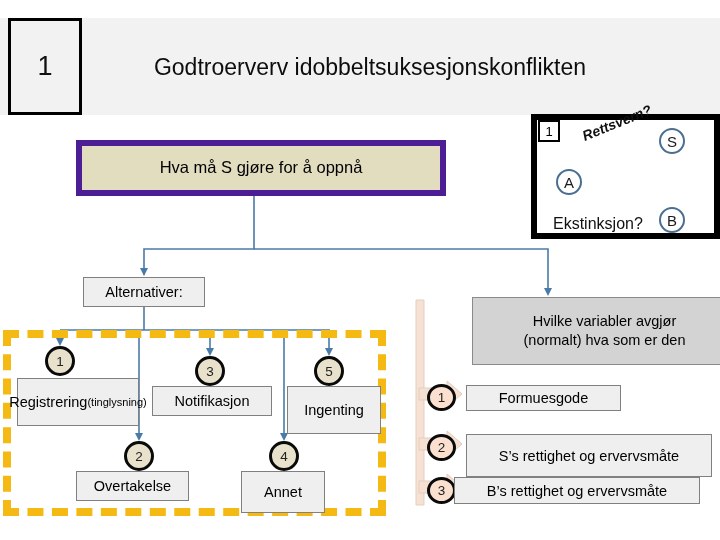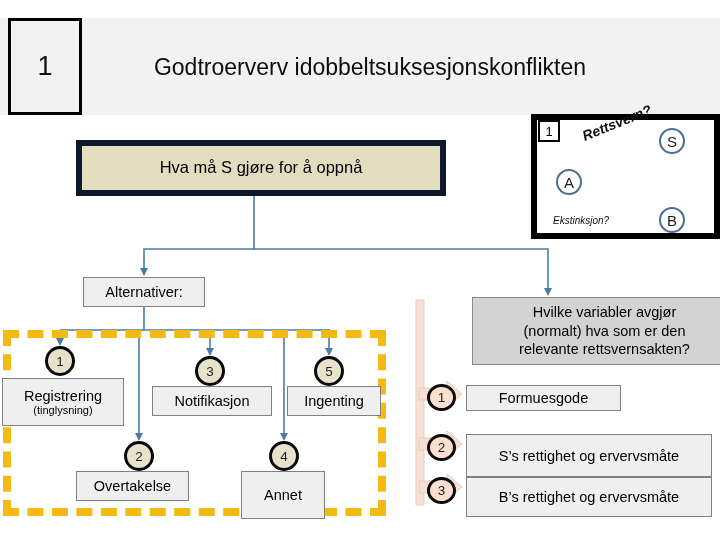--- a/index.html
+++ b/index.html
@@ -19,7 +19,7 @@
 
   
   #main-question{left:76px;top:140px;width:370px;height:56px;
-       background:#e3ddc0;border:6px solid #0f172a;
+       background:#e3ddc0;border:6px solid #4c1d95;
        display:flex;flex-direction:column;align-items:center;justify-content:center;
        font-size:16.5px;line-height:1.32;text-align:center;color:#000;}
 

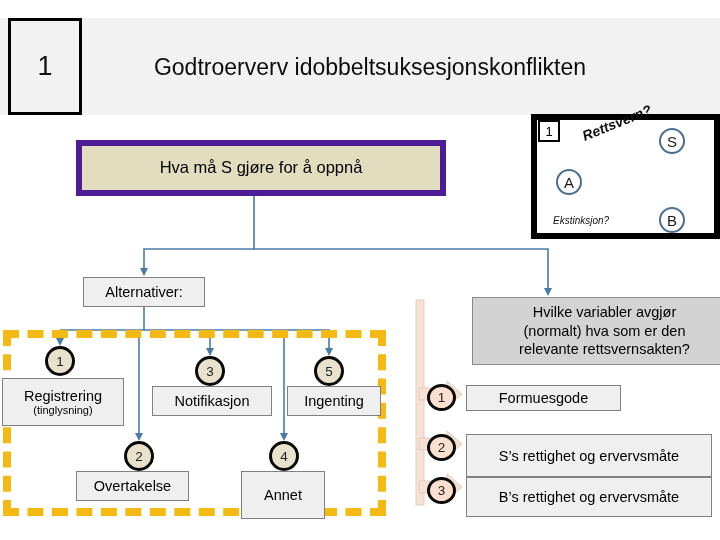--- a/index.html
+++ b/index.html
@@ -39,7 +39,7 @@
        font-style:italic;font-weight:bold;font-size:14px;color:#111;
        transform:rotate(-22deg);transform-origin:left top;}
   #label-ekstinksjon{left:553px;top:215px;width:110px;height:16px;
-       font-style:italic;font-size:10px;color:#111;}
+       font-size:16px;color:#111;}
 
   
   #connectors{left:0;top:0;width:720px;height:540px;pointer-events:none;}

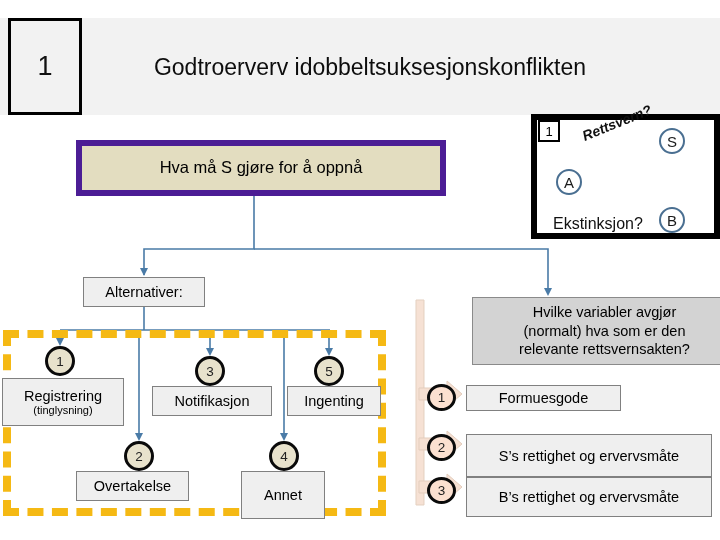--- a/index.html
+++ b/index.html
@@ -206,7 +206,6 @@
 <div class="abs" id="variables-question">
   <span>Hvilke variabler avgjør</span>
   <span>(normalt) hva som er den</span>
-  <span>relevante rettsvernsakten?</span>
 </div>
 
 <div class="abs numcircle num-right" id="var1-circle">

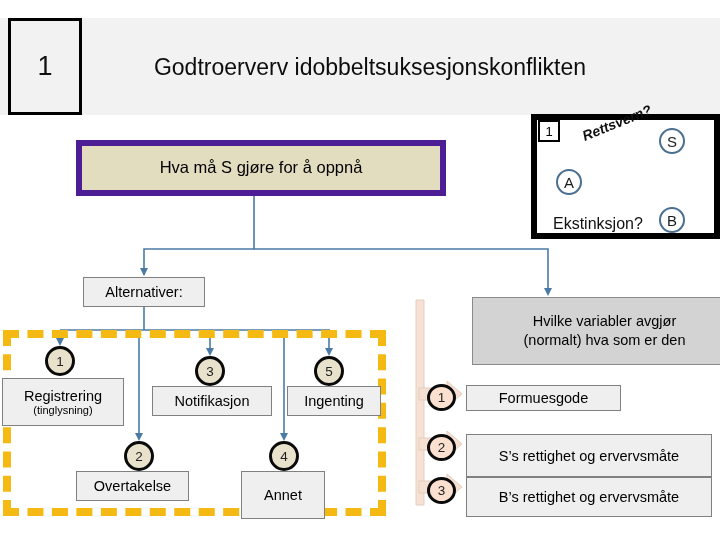--- a/index.html
+++ b/index.html
@@ -61,7 +61,7 @@
         border:8px dashed #f5b914;}
 
   #alt1-circle{left:45px;top:346px;width:30px;height:30px;}
-  #alt1-box{left:2px;top:378px;width:122px;height:48px;flex-direction:column;}
+  #alt1-box{left:17px;top:378px;width:122px;height:48px;flex-direction:row;}
   #alt1-sub{font-size:11px;text-align:right;}
   #alt2-circle{left:124px;top:441px;width:30px;height:30px;}
   #alt2-box{left:76px;top:471px;width:113px;height:30px;}

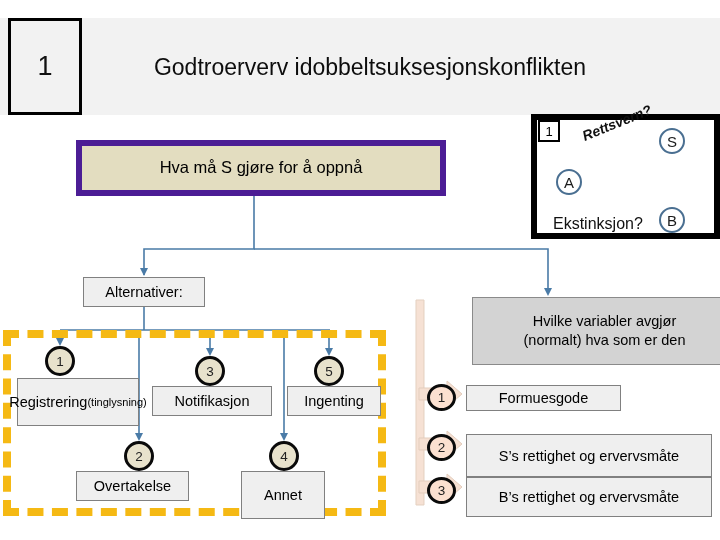--- a/index.html
+++ b/index.html
@@ -70,7 +70,7 @@
   #alt4-circle{left:269px;top:441px;width:30px;height:30px;}
   #alt4-box{left:241px;top:471px;width:84px;height:48px;}
   #alt5-circle{left:314px;top:356px;width:30px;height:30px;}
-  #alt5-box{left:287px;top:386px;width:94px;height:30px;}
+  #alt5-box{left:287px;top:386px;width:94px;height:48px;}
 
   
   #variables-question{left:424px;top:297px;width:265px;height:68px;

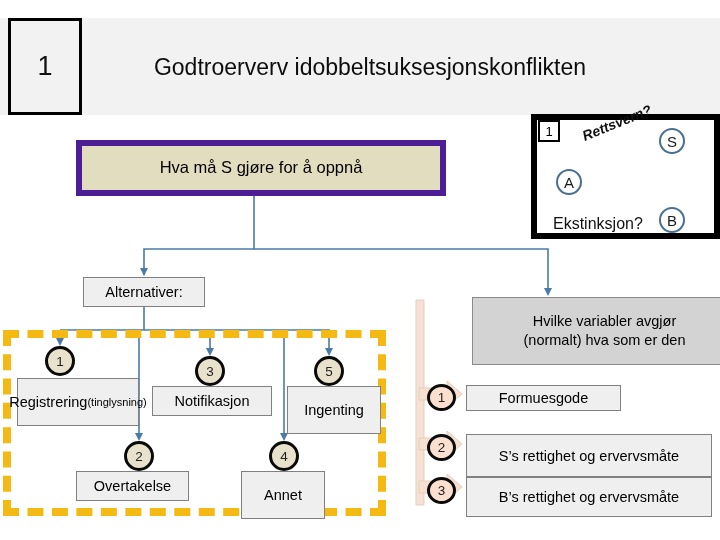--- a/index.html
+++ b/index.html
@@ -68,7 +68,7 @@
   #alt3-circle{left:195px;top:356px;width:30px;height:30px;}
   #alt3-box{left:152px;top:386px;width:120px;height:30px;justify-content:center;}
   #alt4-circle{left:269px;top:441px;width:30px;height:30px;}
-  #alt4-box{left:241px;top:471px;width:84px;height:48px;}
+  #alt4-box{left:241px;top:471px;width:84px;height:42px;}
   #alt5-circle{left:314px;top:356px;width:30px;height:30px;}
   #alt5-box{left:287px;top:386px;width:94px;height:48px;}
 

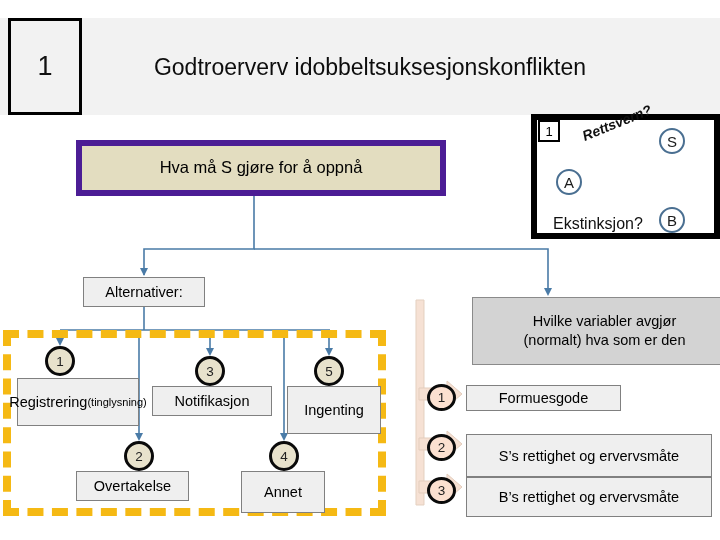--- a/index.html
+++ b/index.html
@@ -83,7 +83,7 @@
   #var2-circle{left:427px;top:434px;width:29px;height:27px;}
   #var2-box{left:466px;top:434px;width:246px;height:43px;}
   #var3-circle{left:427px;top:477px;width:29px;height:27px;}
-  #var3-box{left:466px;top:477px;width:246px;height:40px;}
+  #var3-box{left:454px;top:477px;width:246px;height:27px;}
 </style>
 </head>
 <body>

